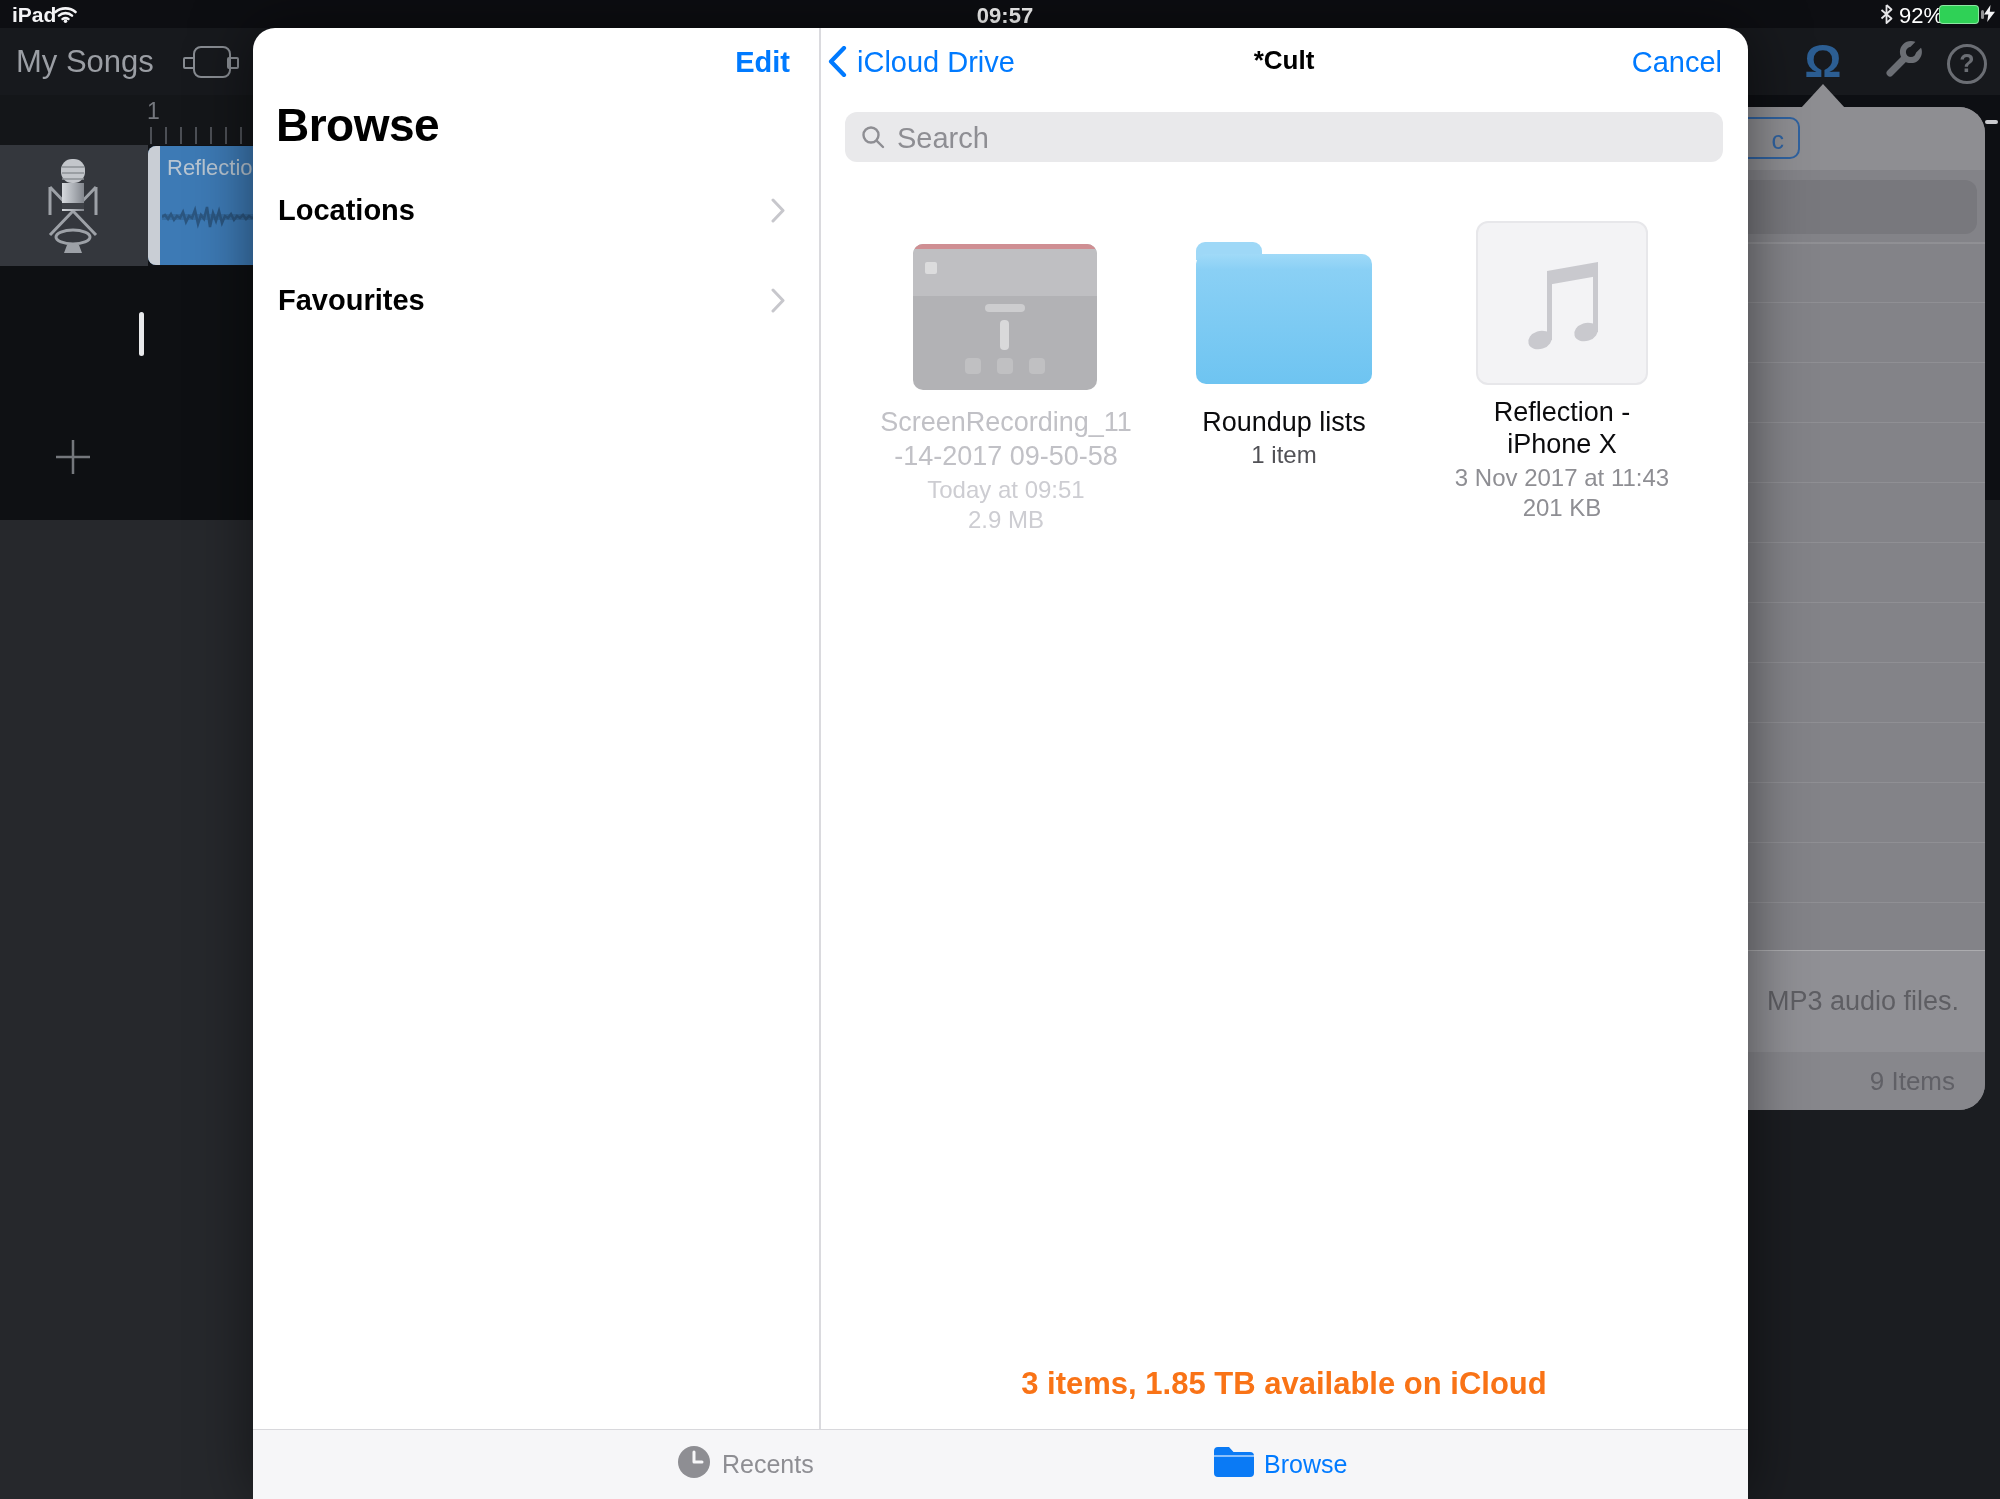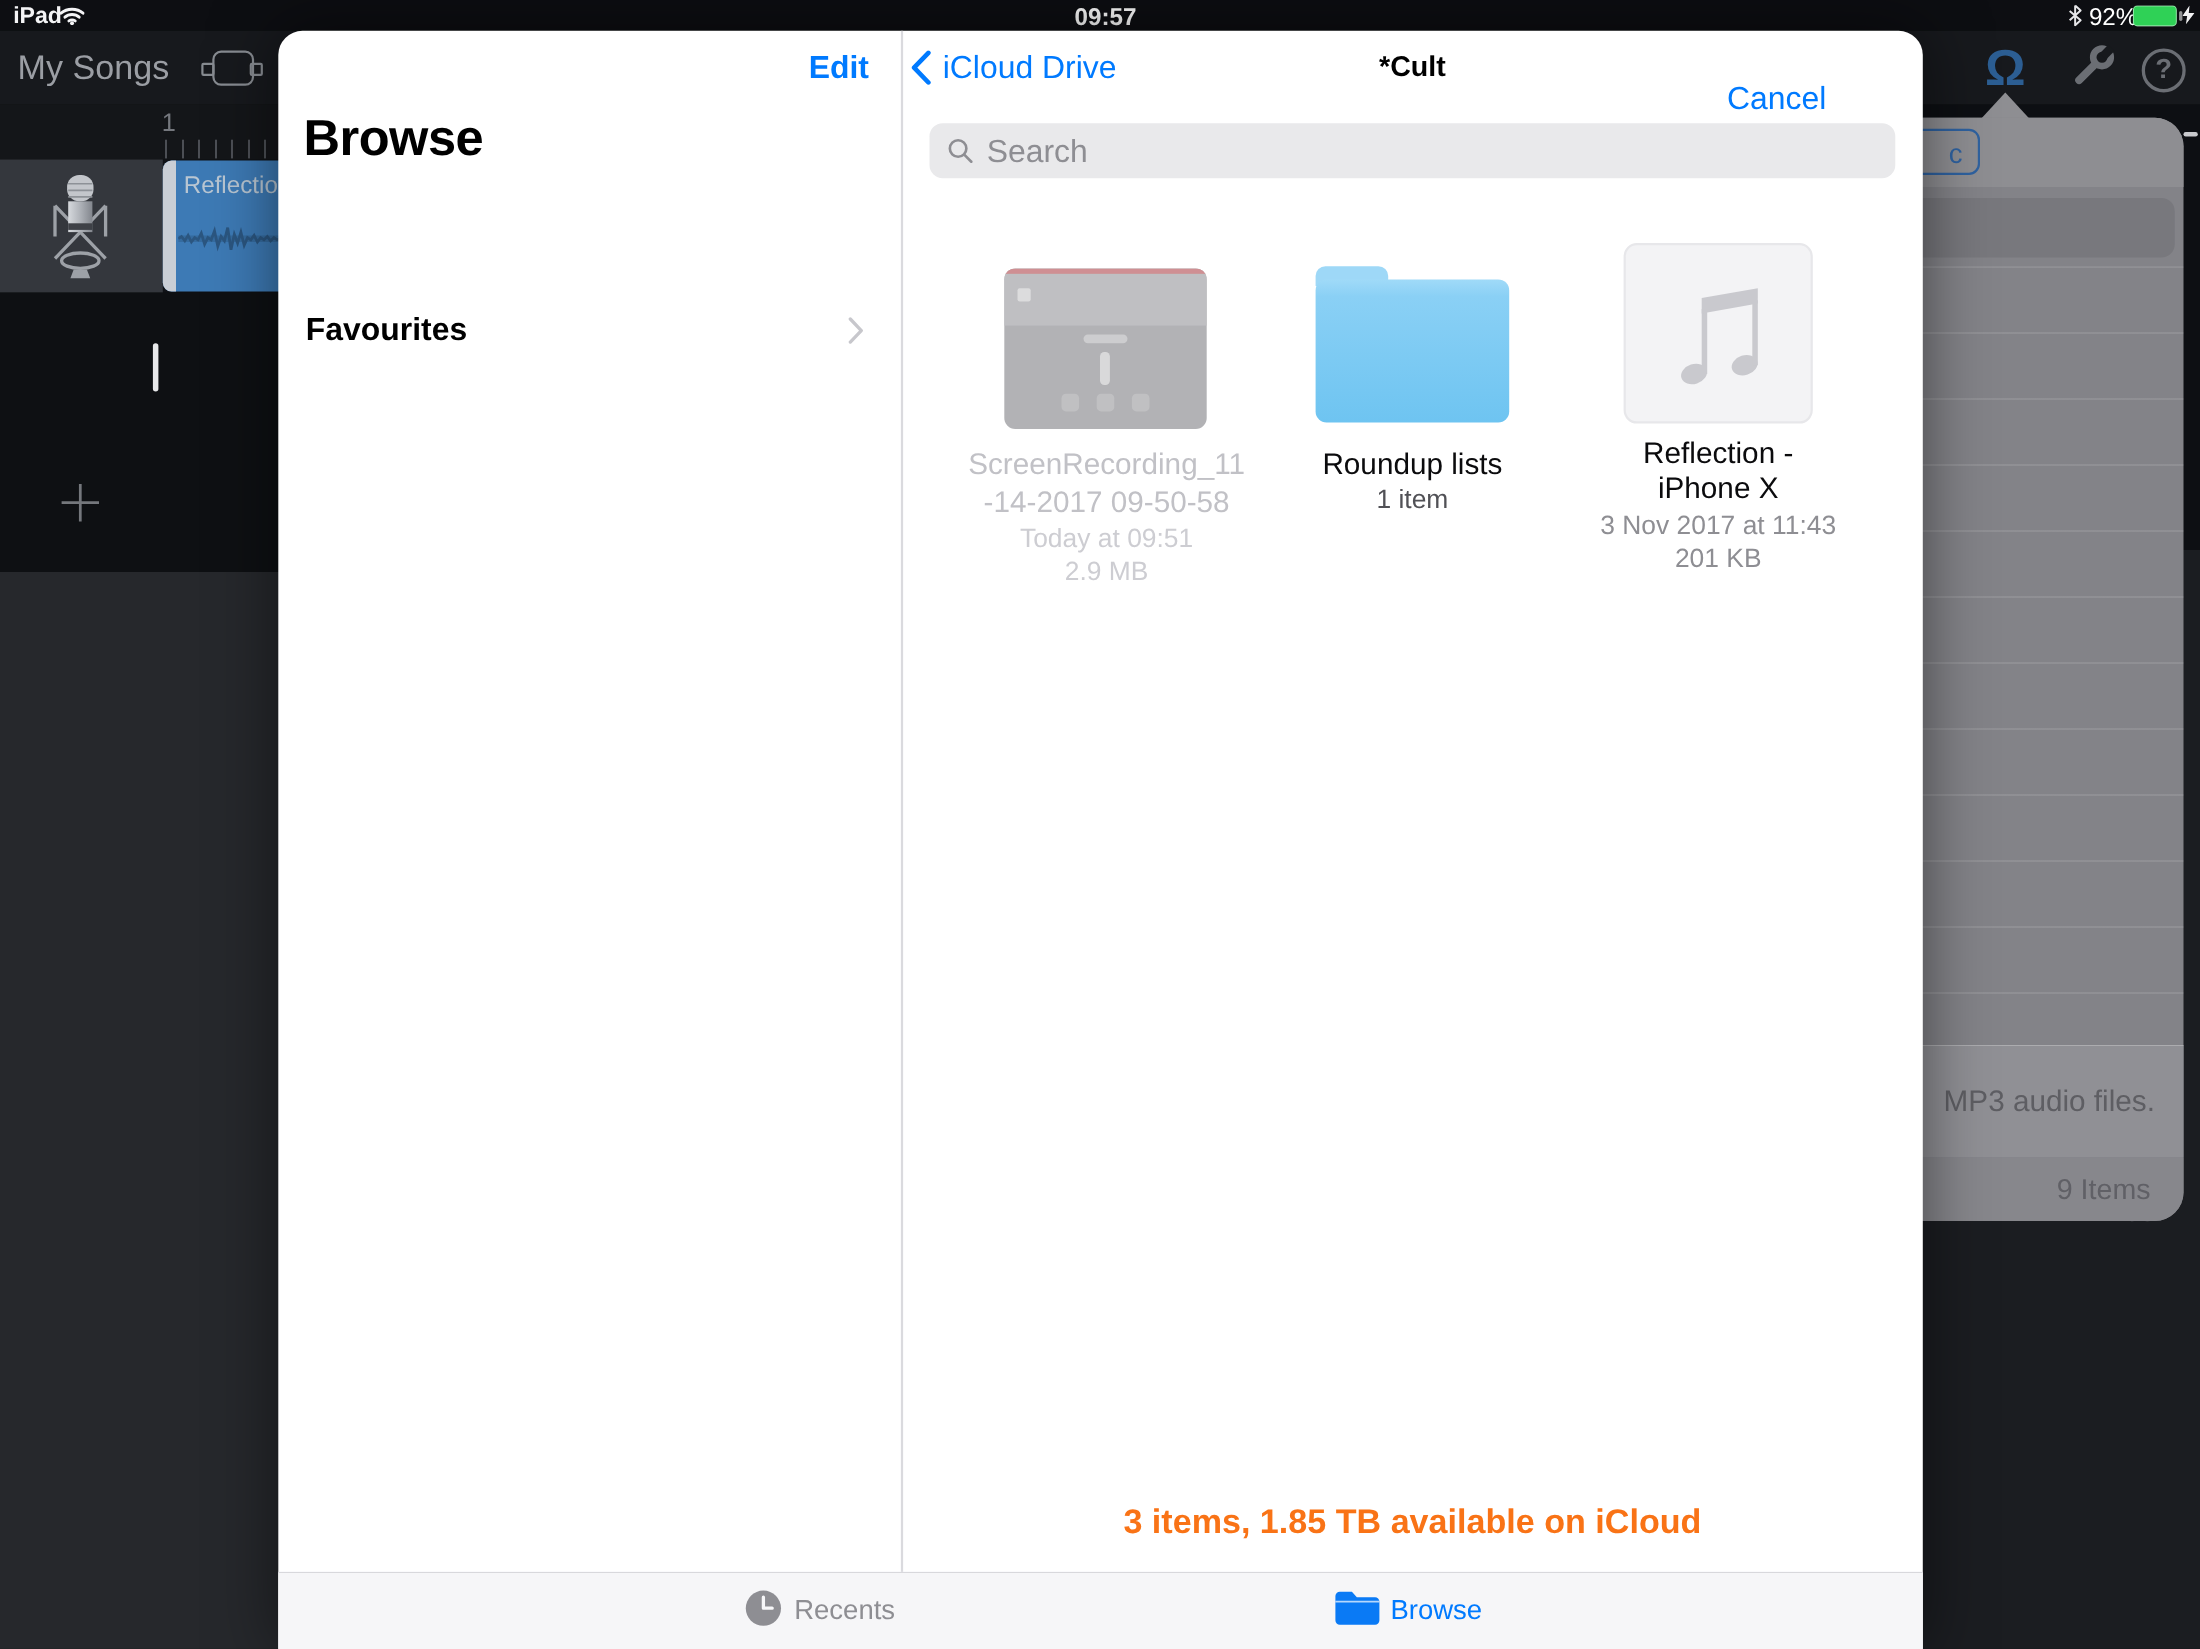--- a/index.html
+++ b/index.html
@@ -79,7 +79,7 @@
   .back-chev{left:828px;top:46px;}
   .back-lbl{left:857px;top:46px;font-size:29px;color:#007aff;}
   .nav-title{left:1084px;top:45px;width:400px;text-align:center;font-size:26px;font-weight:700;color:#000;}
-  .cancel-btn{left:1570px;top:46px;width:152px;font-size:29px;color:#007aff;margin-top:28px;}
+  .cancel-btn{left:1570px;top:46px;width:152px;text-align:right;font-size:29px;color:#007aff;}
 
   .searchbar{left:845px;top:112px;width:878px;height:50px;background:#e9e9eb;border-radius:12px;}
   .searchbar svg{position:absolute;left:16px;top:13px;}

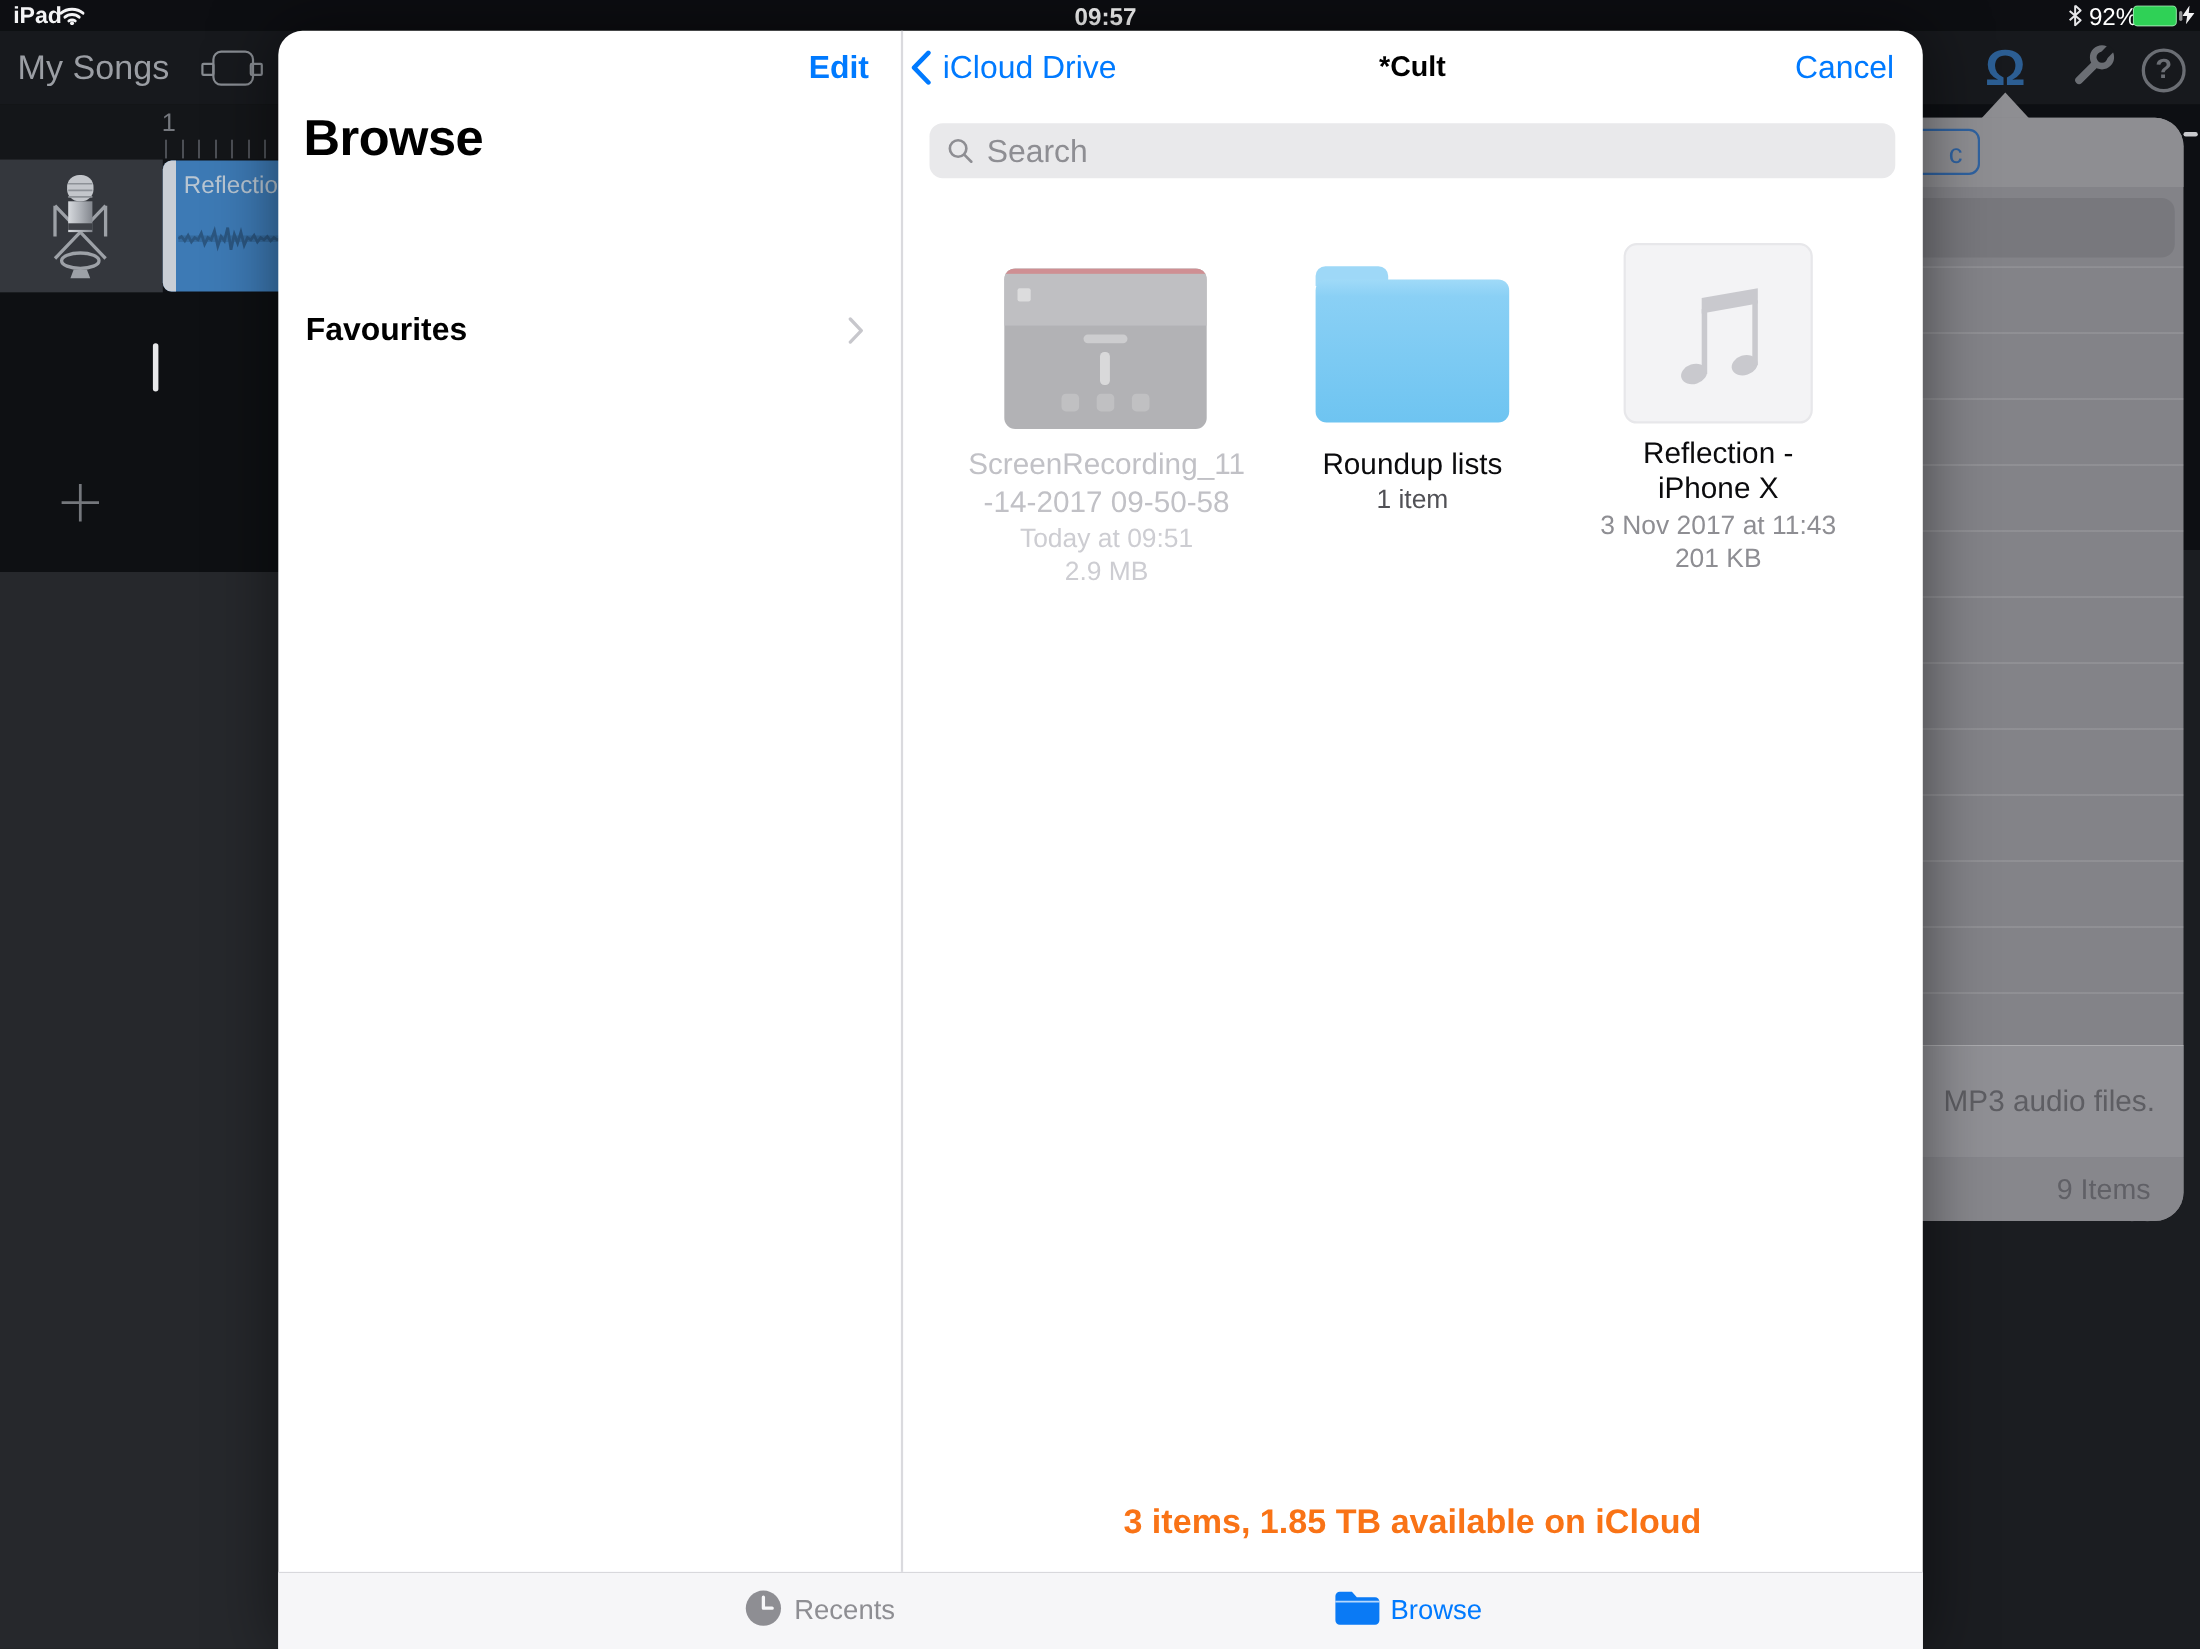--- a/index.html
+++ b/index.html
@@ -218,6 +218,12 @@
   <div class="abs edit-btn">Edit</div>
   <div class="abs browse-title">Browse</div>
 
+  <div class="abs side-row" style="top:179px">
+    <span class="lbl">Locations</span>
+    <svg width="15" height="25" viewBox="0 0 15 25">
+      <polyline points="2,2 12,12.5 2,23" fill="none" stroke="#c7c7cc" stroke-width="3" stroke-linecap="round" stroke-linejoin="round"></polyline>
+    </svg>
+  </div>
   <div class="abs side-row" style="top:269px">
     <span class="lbl">Favourites</span>
     <svg width="15" height="25" viewBox="0 0 15 25">

